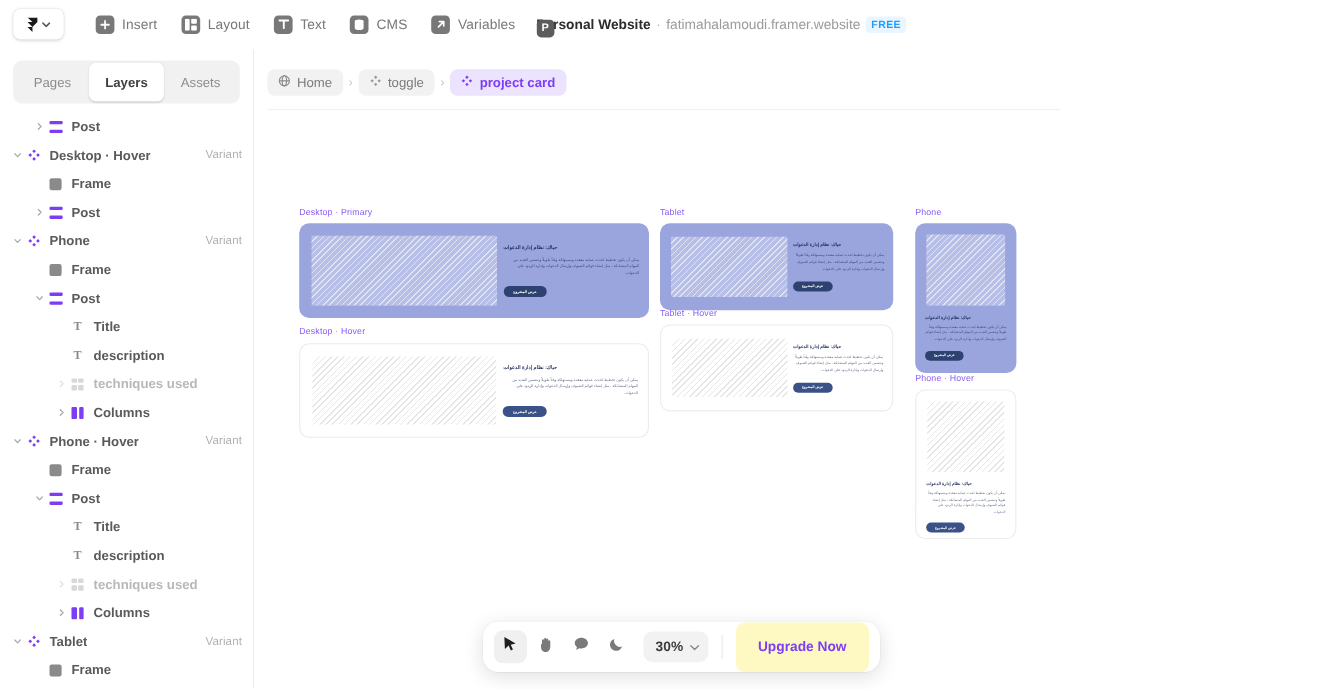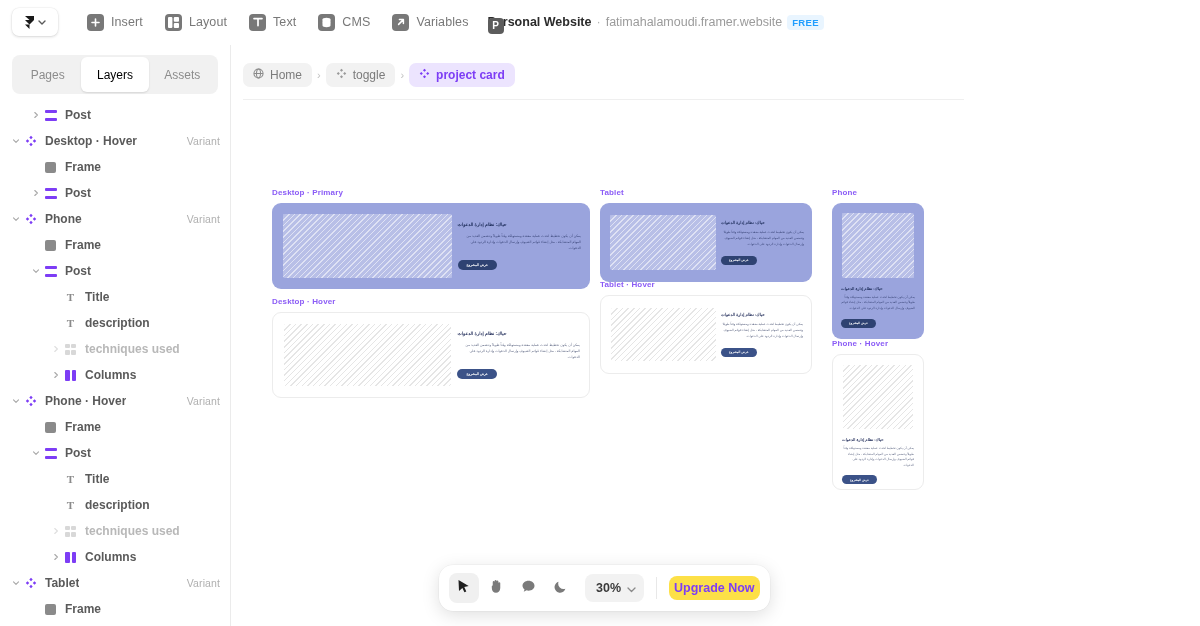--- a/index.html
+++ b/index.html
@@ -105,7 +105,7 @@
     border-radius: 6px; cursor: pointer;
   }
   .seg-btn.active {
-    background: #ffffff; color: #000000; font-weight: 400;
+    background: #ffffff; color: #404040; font-weight: 700;
     box-shadow: 0 1px 2px rgba(0,0,0,.12);
   }
 

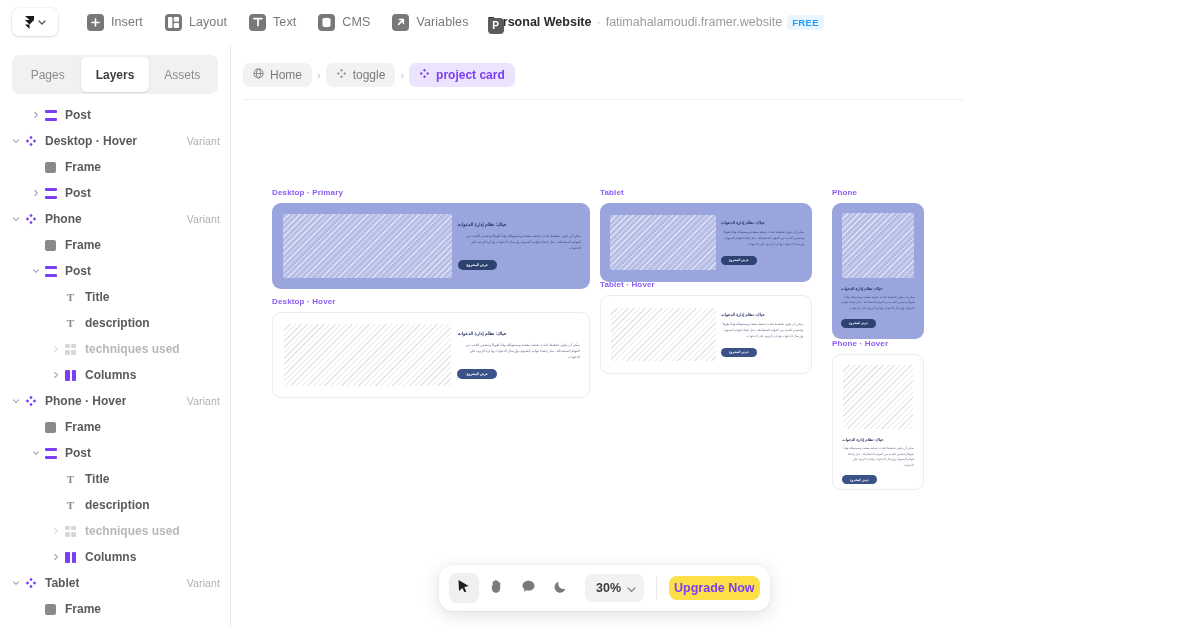--- a/index.html
+++ b/index.html
@@ -175,7 +175,7 @@
   
   .board-label {
     position: absolute; font-size: 8px; color: #8b5cf6;
-    font-weight: 700; letter-spacing: .15px; white-space: nowrap; cursor: pointer;
+    font-weight: 400; letter-spacing: .15px; white-space: nowrap; cursor: pointer;
   }
   .board {
     position: absolute; border-radius: 9px; overflow: hidden; cursor: pointer;

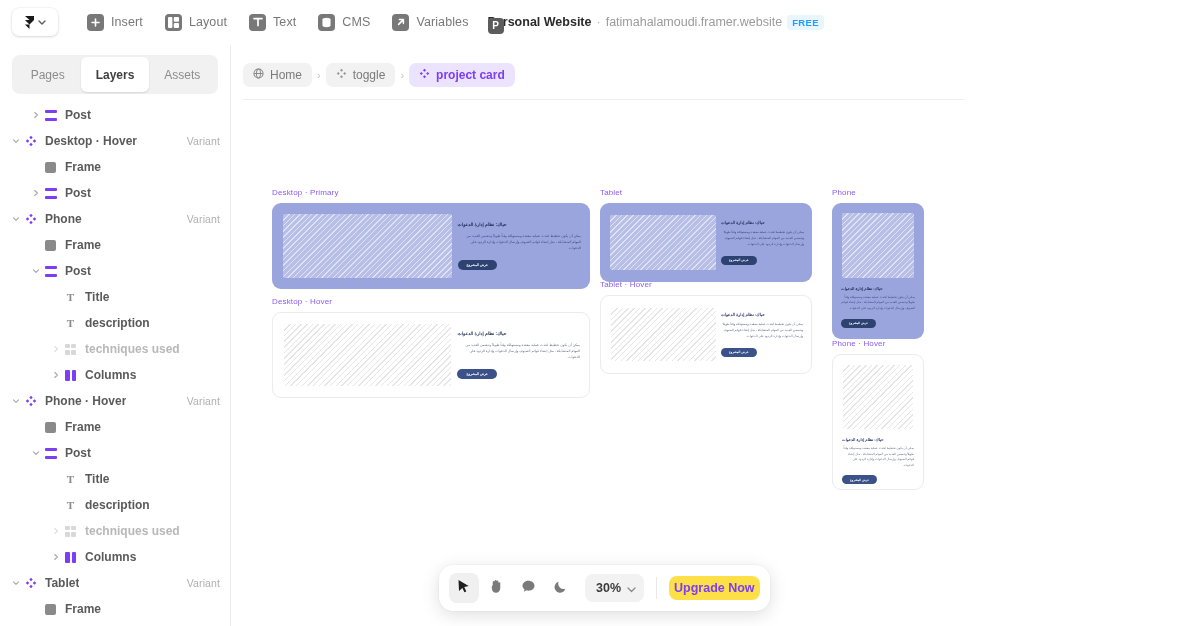--- a/index.html
+++ b/index.html
@@ -235,8 +235,8 @@
   .zoom-val { font-size: 12.5px; color: #3a3a3a; font-weight: 600; }
   .bb-div { width: 1px; height: 22px; background: #e8e8e8; margin: 0 10px; }
   .upgrade {
-    height: 24px; border-radius: 8px; background: #fde047;
-    padding: 0 5px; display: flex; align-items: center;
+    height: 45px; border-radius: 8px; background: #fef9c3;
+    padding: 0 20px; display: flex; align-items: center;
     font-size: 12.5px; color: #7d3df5; font-weight: 600; cursor: pointer;
   }
 </style>

